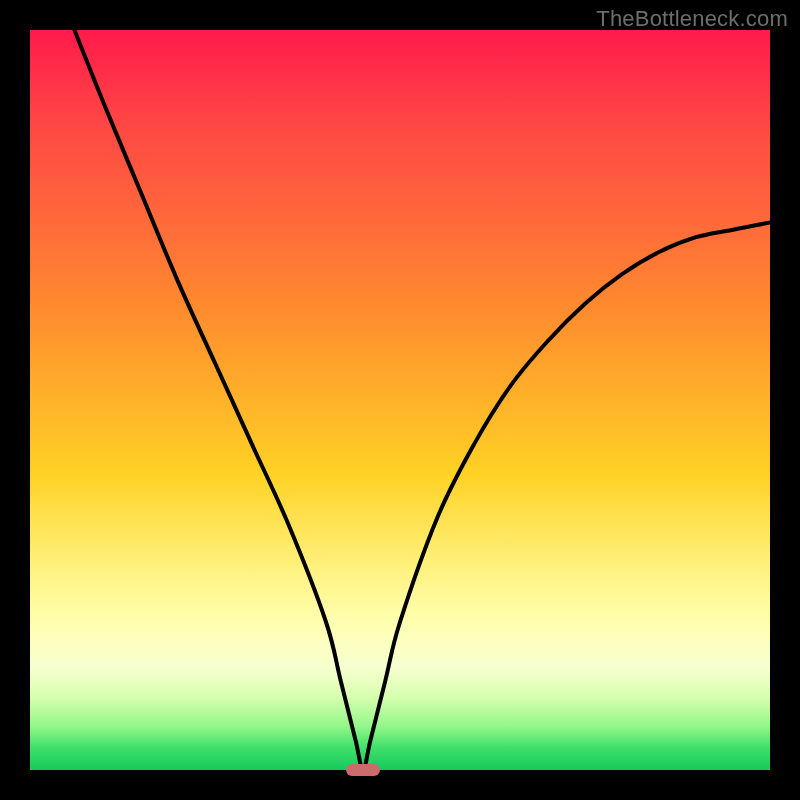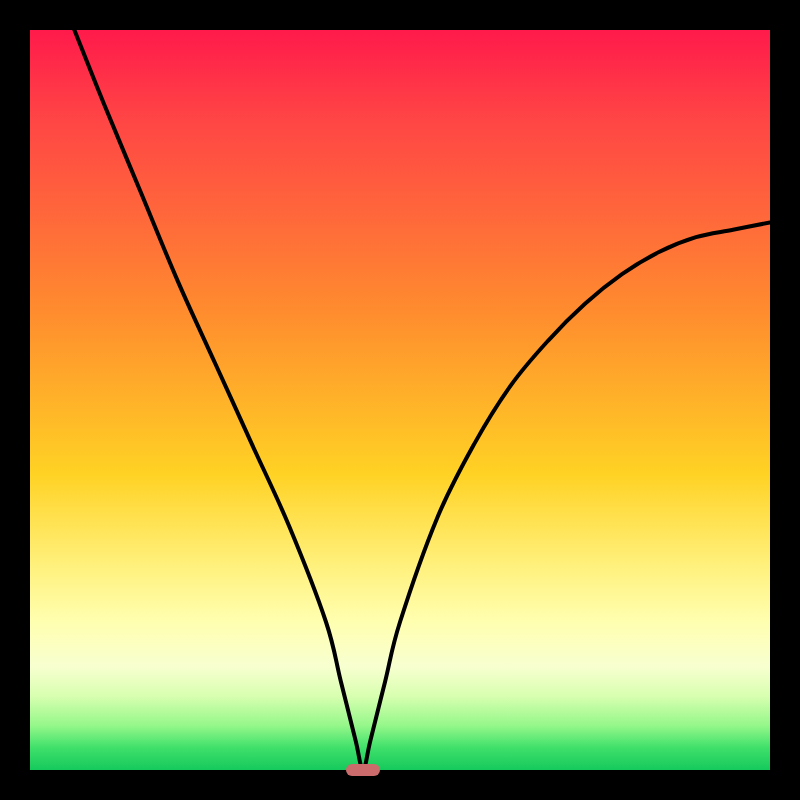--- a/index.html
+++ b/index.html
@@ -65,6 +65,7 @@
 <body>
 
 <div class="frame">
+  <div class="watermark">TheBottleneck.com</div>
   <div class="plot-area">
     <svg class="curve" viewBox="0 0 740 740" preserveAspectRatio="none">
       <path id="curve-path" fill="none" stroke="#000" stroke-width="4" stroke-linecap="round" stroke-linejoin="round" d="M 44.40 0.00 C 49.33 12.33, 62.90 46.87, 74.00 74.00 C 85.10 101.13, 98.67 133.20, 111.00 162.80 C 123.33 192.40, 135.67 223.23, 148.00 251.60 C 160.33 279.97, 172.67 305.87, 185.00 333.00 C 197.33 360.13, 209.67 387.27, 222.00 414.40 C 234.33 441.53, 246.67 466.20, 259.00 495.80 C 271.33 525.40, 287.37 566.10, 296.00 592.00 C 304.63 617.90, 305.87 631.47, 310.80 651.20 C 315.73 670.93, 321.90 695.60, 325.60 710.40 C 329.30 725.20, 330.53 740.00, 333.00 740.00 C 335.47 740.00, 336.70 725.20, 340.40 710.40 C 344.10 695.60, 350.27 670.93, 355.20 651.20 C 360.13 631.47, 361.37 619.13, 370.00 592.00 C 378.63 564.87, 394.67 518.00, 407.00 488.40 C 419.33 458.80, 431.67 436.60, 444.00 414.40 C 456.33 392.20, 468.67 372.47, 481.00 355.20 C 493.33 337.93, 505.67 324.37, 518.00 310.80 C 530.33 297.23, 542.67 284.90, 555.00 273.80 C 567.33 262.70, 579.67 252.83, 592.00 244.20 C 604.33 235.57, 616.67 228.17, 629.00 222.00 C 641.33 215.83, 653.67 210.90, 666.00 207.20 C 678.33 203.50, 690.67 202.27, 703.00 199.80 C 715.33 197.33, 733.83 193.63, 740.00 192.40"></path>

